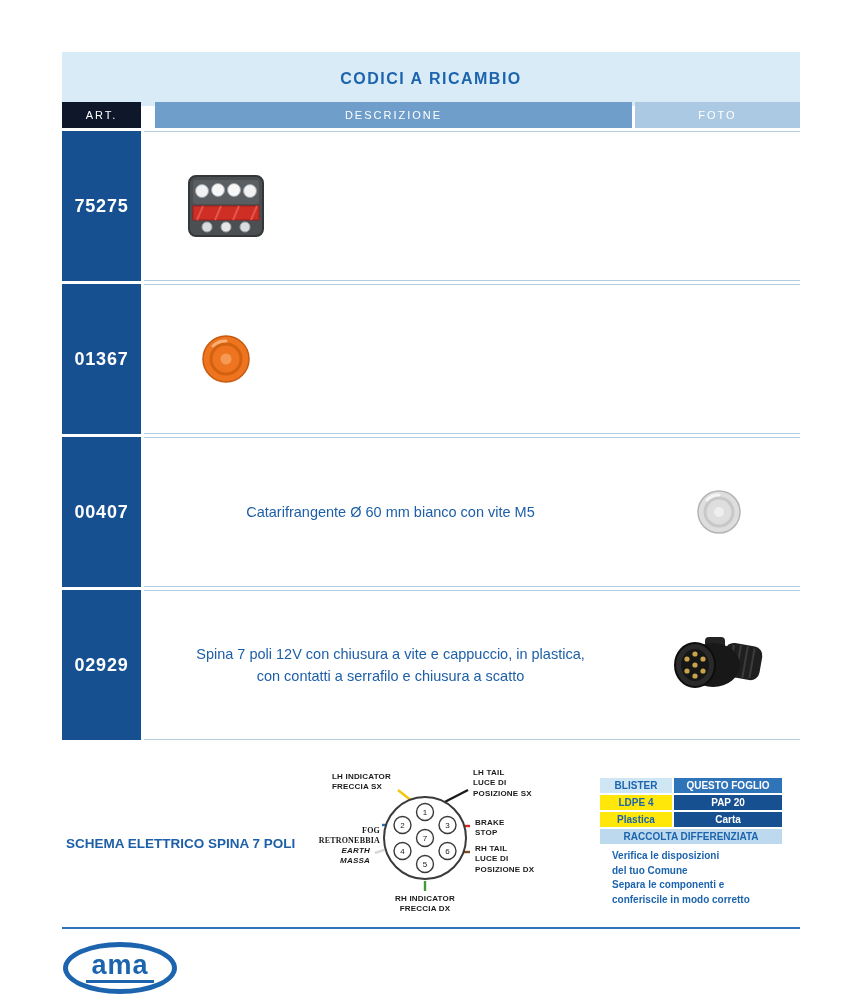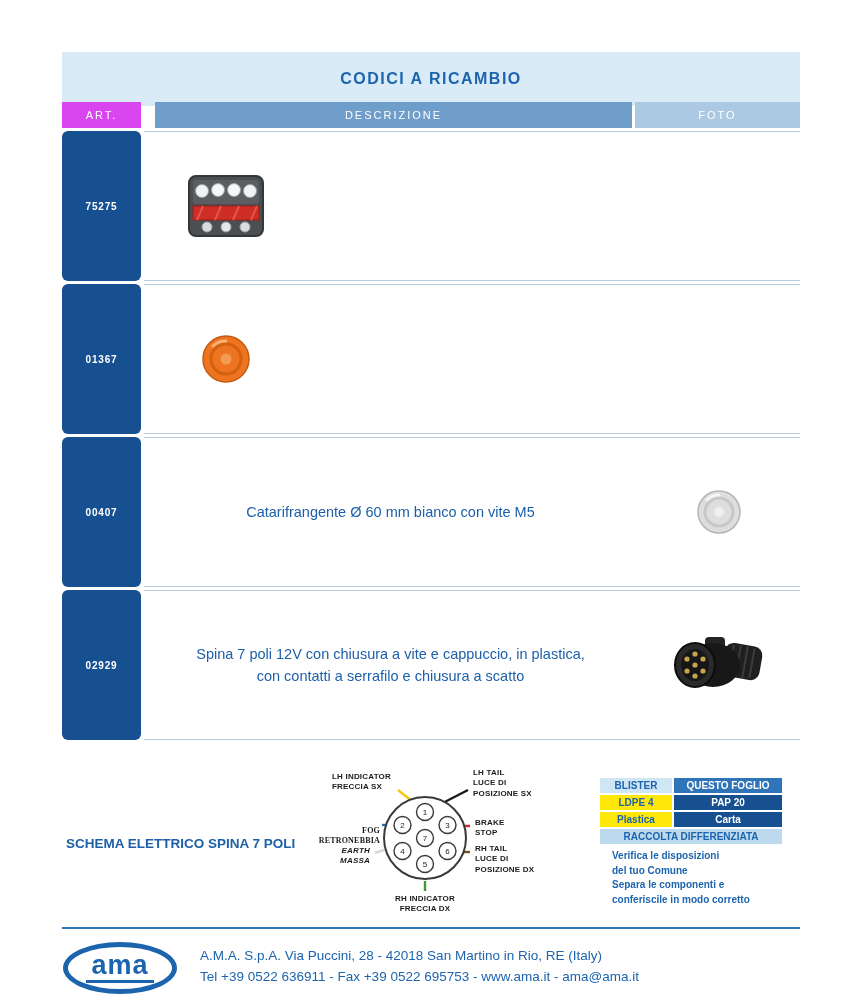--- a/index.html
+++ b/index.html
@@ -18,7 +18,7 @@
   
   .thead { position:absolute; left:62px; top:102px; width:738px; height:26px; display:flex; }
   .th { display:flex; align-items:center; justify-content:center; color:#ffffff; font-size:11px; letter-spacing:2px; }
-  .th-art  { width:79px;  background:#d946ef; margin-right:14px; }
+  .th-art  { width:79px;  background:#0f172a; margin-right:14px; }
   .th-desc { flex:1;      background:#6f9ecb; margin-right:3px; }
   .th-foto { width:165px; background:#abc9e3; }
 

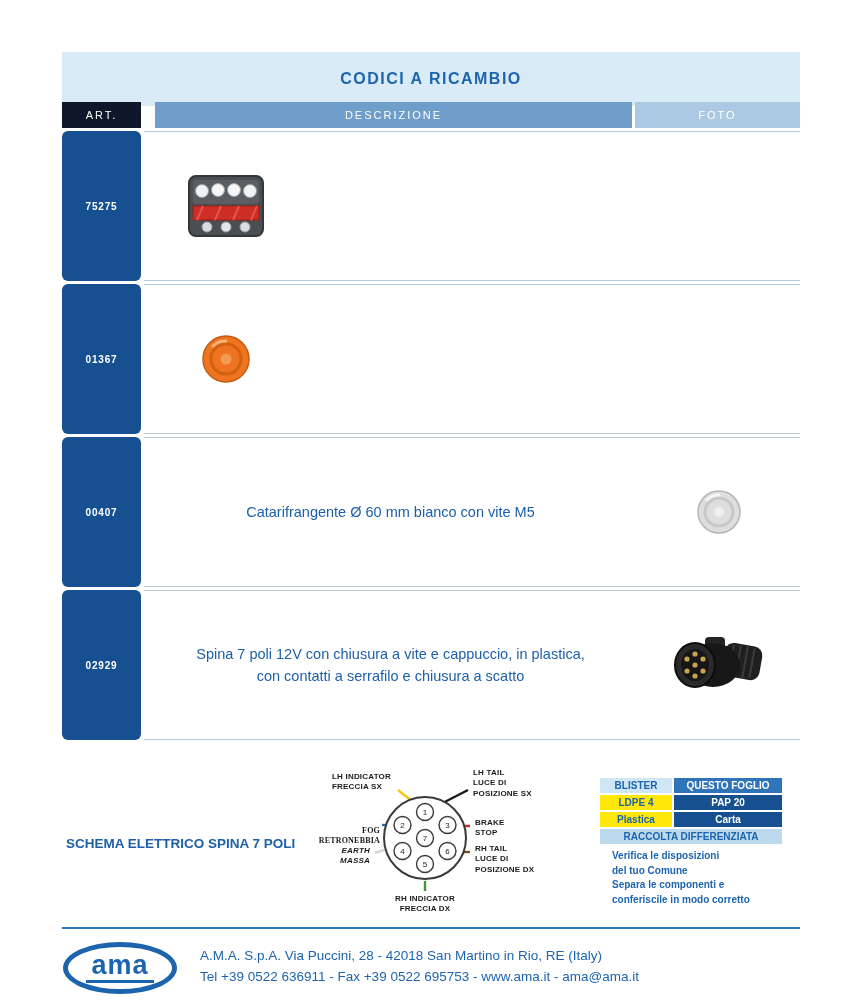--- a/index.html
+++ b/index.html
@@ -28,7 +28,7 @@
   .td-art {
     width:79px; margin-right:3px; background:#175090; color:#ffffff;
     display:flex; align-items:center; justify-content:center;
-    font-weight:700; font-size:10px; letter-spacing:0.8px;border-radius:6px;
+    font-weight:700; font-size:18px; letter-spacing:0.8px;
   }
   .td-body { flex:1; display:flex; background:#ffffff; border-top:1px solid #b5cde3; border-bottom:1px solid #b5cde3; }
   .td-desc {

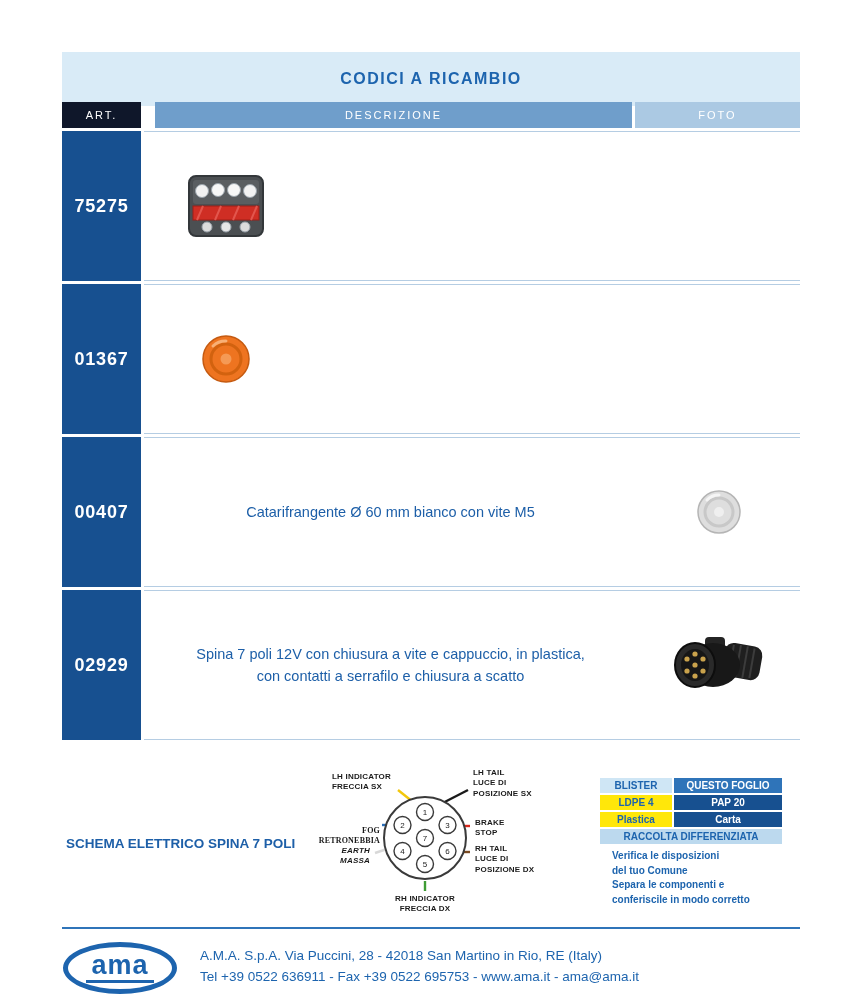--- a/index.html
+++ b/index.html
@@ -251,10 +251,6 @@
   <div class="logo">
     <span>ama</span>
   </div>
-  <div class="footer-text">
-    <div>A.M.A. S.p.A. Via Puccini, 28 - 42018 San Martino in Rio, RE (Italy)</div>
-    <div>Tel +39 0522 636911 - Fax +39 0522 695753 - www.ama.it - ama@ama.it</div>
-  </div>
 
 </div>
 

